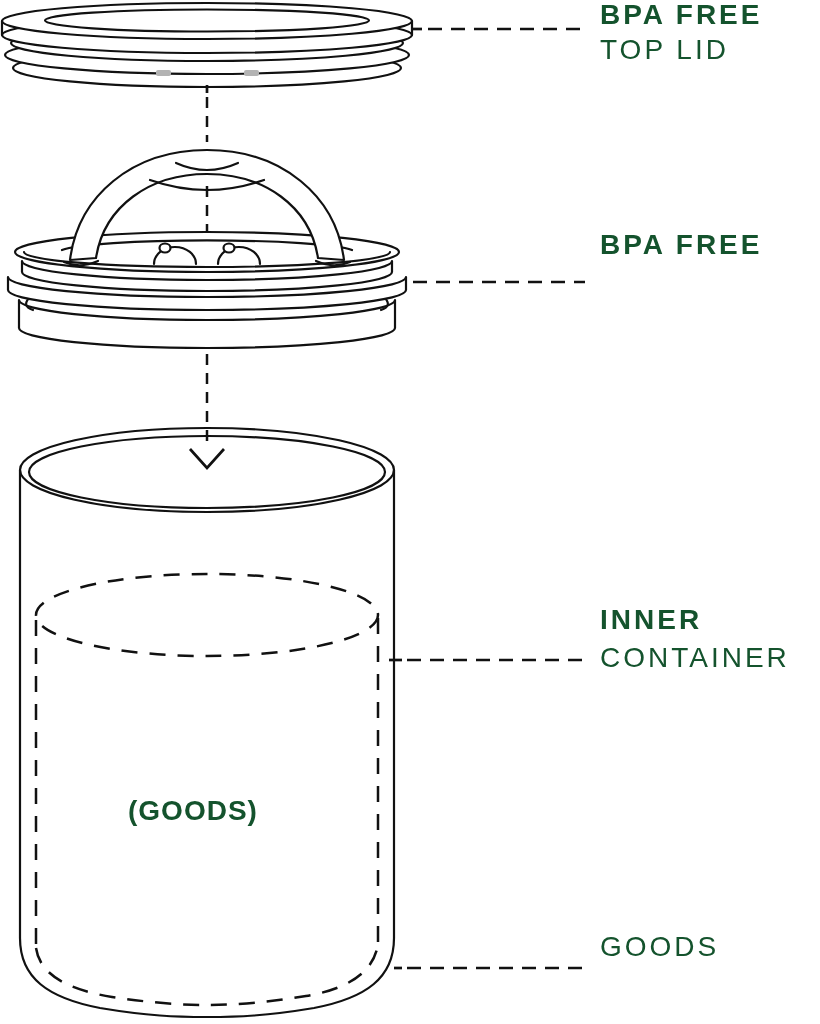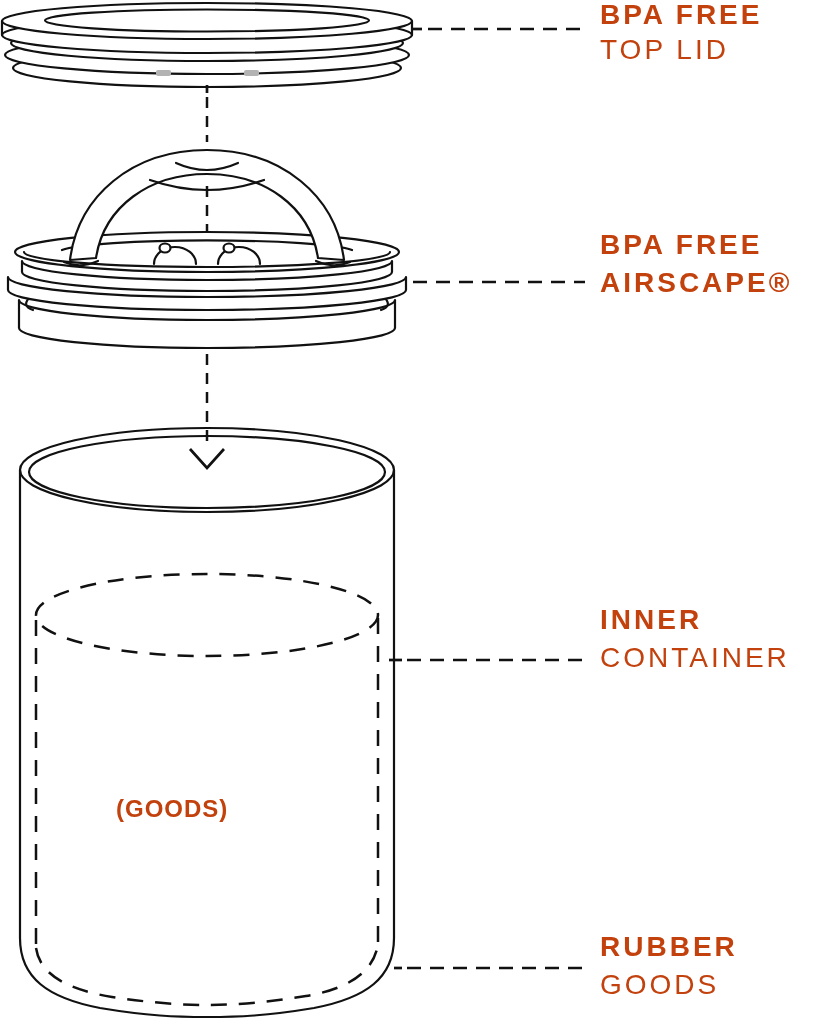--- a/index.html
+++ b/index.html
@@ -5,7 +5,7 @@
   html,body{margin:0;padding:0;background:#ffffff;}
   .stage{
     position:relative;width:820px;height:1024px;background:#ffffff;
-    overflow:hidden;font-family:"Liberation Sans",sans-serif;color:#c2410c;
+    overflow:hidden;font-family:"Liberation Sans",sans-serif;color:#14532d;
   }
   .stage svg{position:absolute;left:0;top:0;}
   

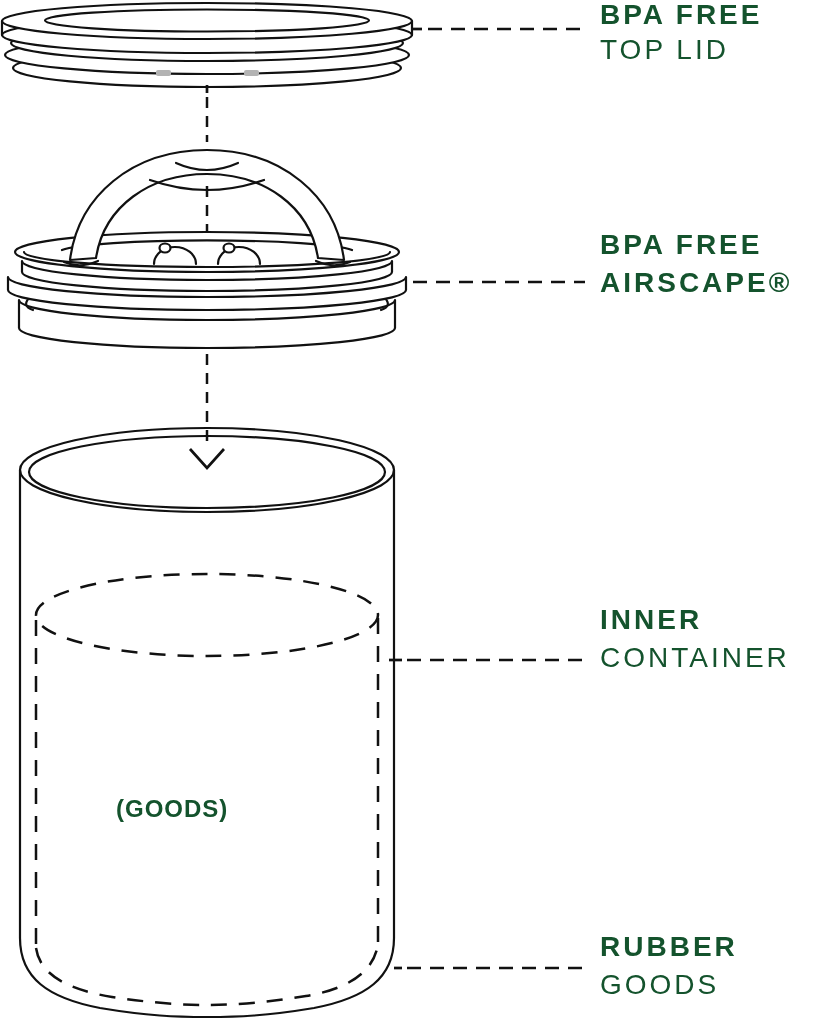--- a/index.html
+++ b/index.html
@@ -109,7 +109,6 @@
 
   <div class="label" style="top:226px">
     <div class="b">BPA FREE</div>
-    <div class="b">AIRSCAPE®</div>
   </div>
 
   <div class="label" style="top:601px">

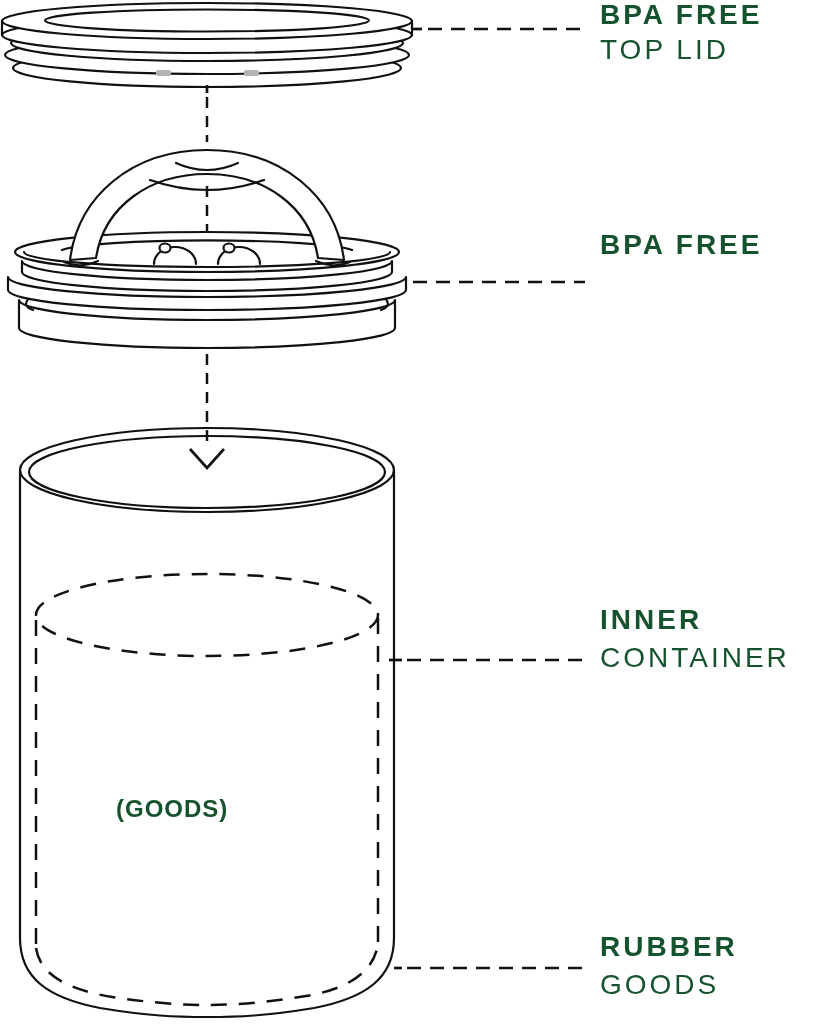--- a/index.html
+++ b/index.html
@@ -21,7 +21,7 @@
   .label .b{font-weight:700;}
   .label.lh35 div{line-height:35px;}
   .goods{
-    position:absolute;left:116px;top:795px;font-size:24px;font-weight:700;
+    position:absolute;left:128px;top:795px;font-size:28px;font-weight:700;
     letter-spacing:1px;white-space:nowrap;
   }
 </style>

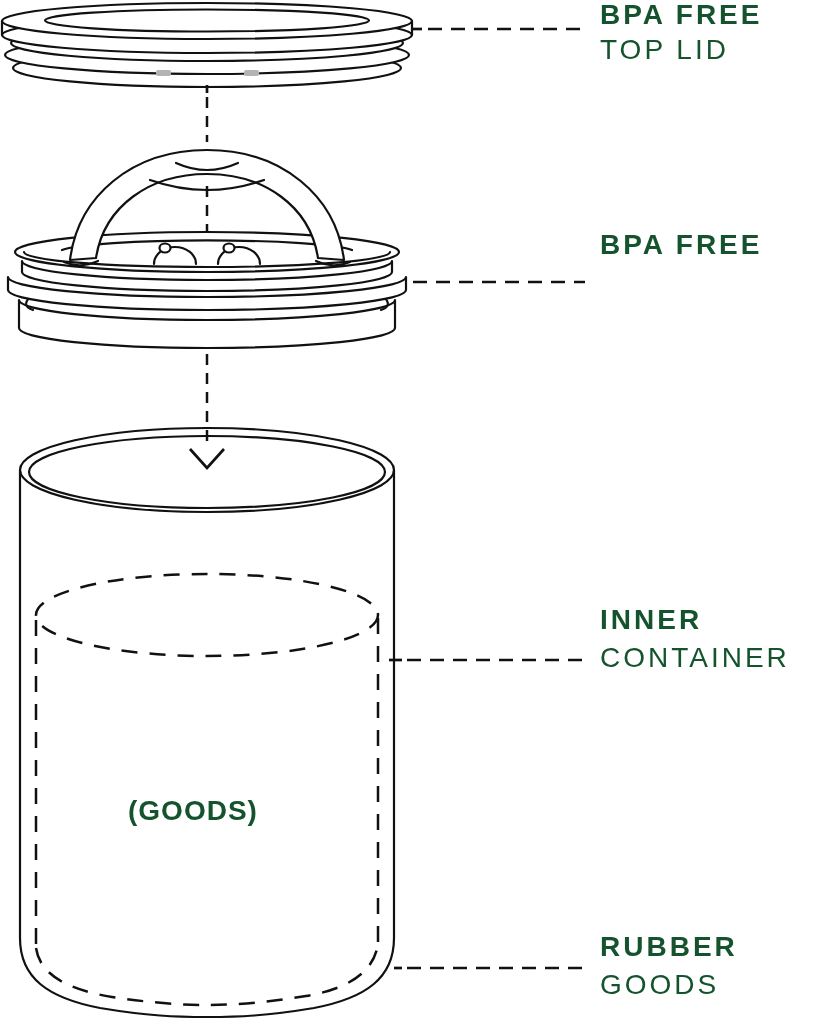--- a/index.html
+++ b/index.html
@@ -117,7 +117,6 @@
   </div>
 
   <div class="label" style="top:928px">
-    <div class="b">RUBBER</div>
     <div>GOODS</div>
   </div>
 

